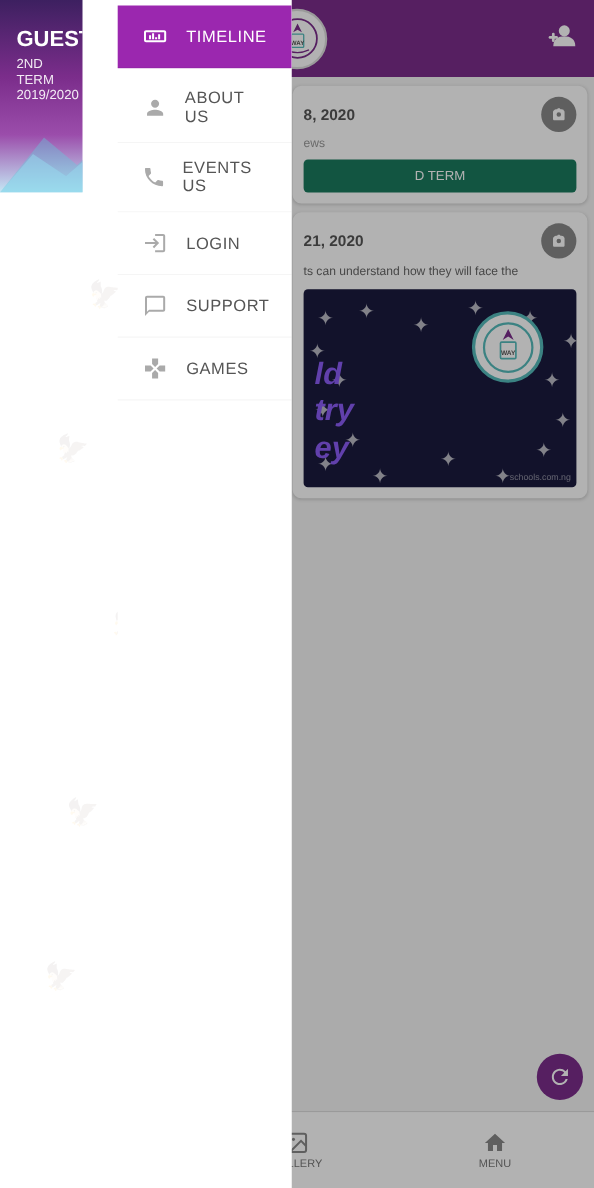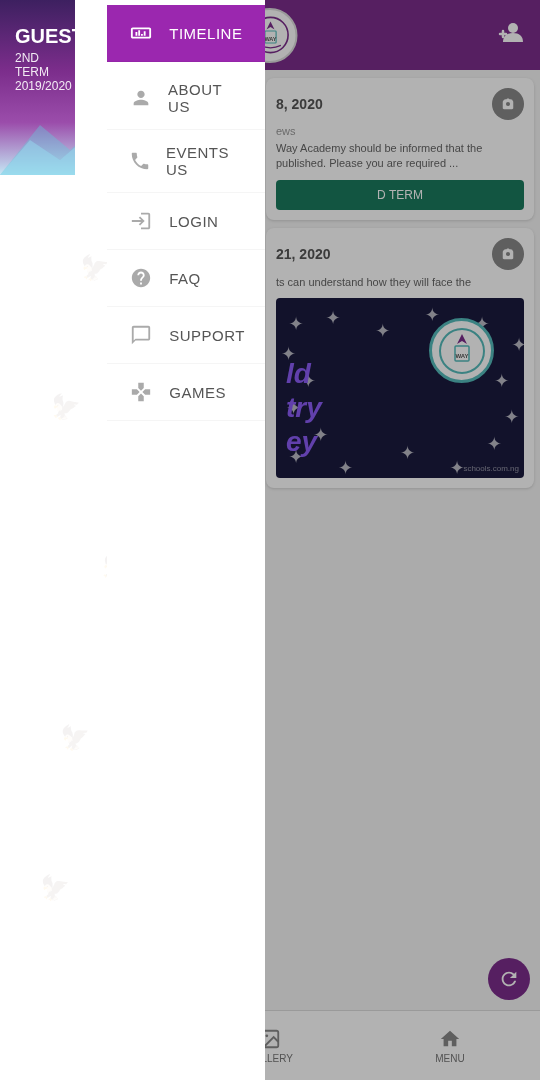--- a/index.html
+++ b/index.html
@@ -372,7 +372,6 @@
       </div>
     </div>
     <div class="post-label">ews</div>
-    <div class="post-excerpt">Way Academy should be informed that the published. Please you are required ...</div>
     <div class="read-more-btn">D TERM</div>
   </div>
 

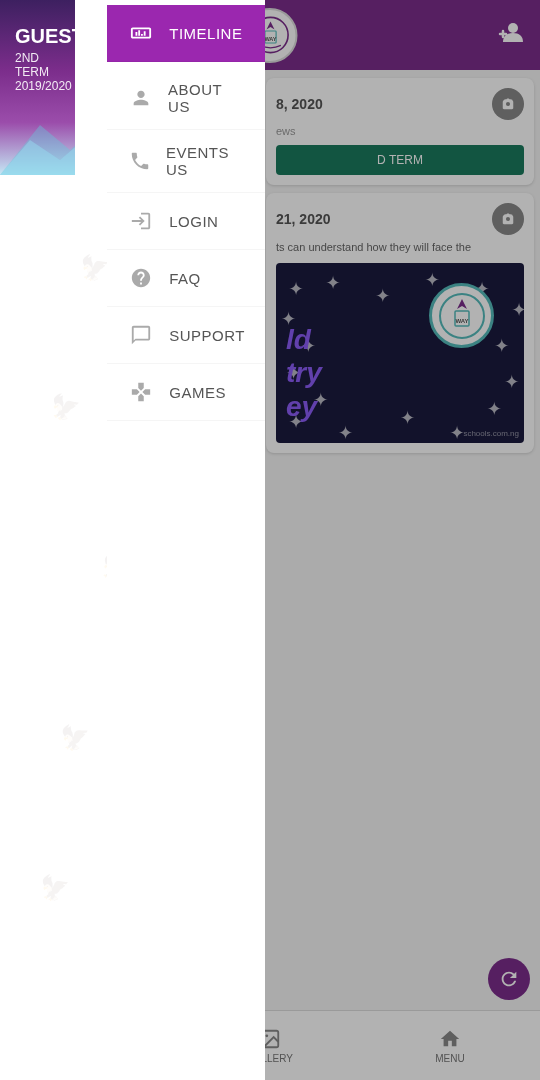--- a/index.html
+++ b/index.html
@@ -524,14 +524,6 @@
       <span class="menu-label">LOGIN</span>
     </div>
 
-    <div class="nav-menu-item">
-      <div class="menu-icon">
-        <svg width="22" height="22" viewBox="0 0 24 24" fill="#aaa">
-          <path d="M12 2C6.48 2 2 6.48 2 12s4.48 10 10 10 10-4.48 10-10S17.52 2 12 2zm1 17h-2v-2h2v2zm2.07-7.75l-.9.92C13.45 12.9 13 13.5 13 15h-2v-.5c0-1.1.45-2.1 1.17-2.83l1.24-1.26c.37-.36.59-.86.59-1.41 0-1.1-.9-2-2-2s-2 .9-2 2H8c0-2.21 1.79-4 4-4s4 1.79 4 4c0 .88-.36 1.68-.93 2.25z"></path>
-        </svg>
-      </div>
-      <span class="menu-label">FAQ</span>
-    </div>
 
     <div class="nav-menu-item">
       <div class="menu-icon">

